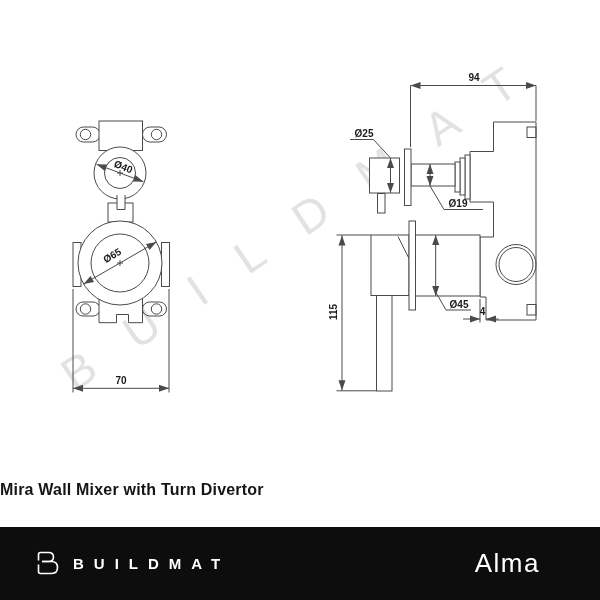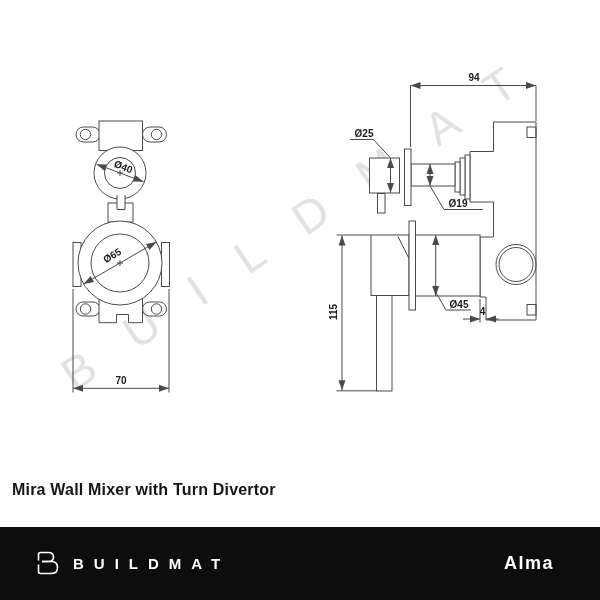--- a/index.html
+++ b/index.html
@@ -20,7 +20,7 @@
   .lnf{stroke:#4a4a4a;stroke-width:1;fill:#ffffff;}
   .dim{font-family:"Liberation Sans",sans-serif;font-size:10px;font-weight:bold;fill:#1a1a1a;}
   .title{
-    position:absolute;left:12px;top:481px;
+    position:absolute;left:0;top:481px;
     font-size:16px;font-weight:bold;color:#151515;letter-spacing:0.2px;
   }
   .footer{

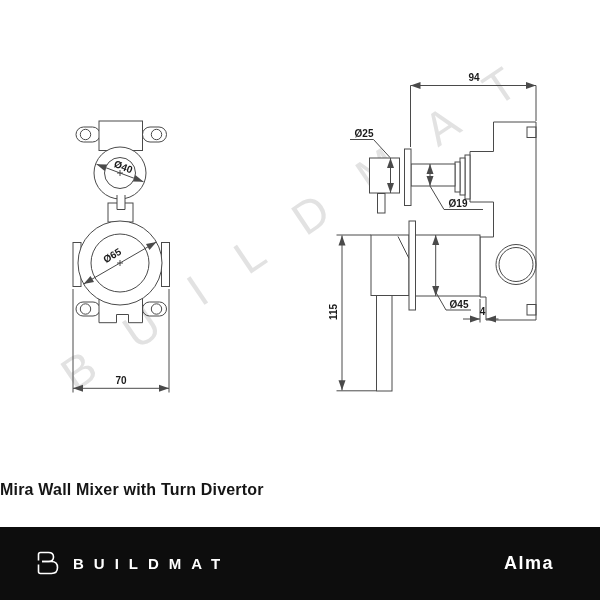--- a/index.html
+++ b/index.html
@@ -33,8 +33,8 @@
     margin-left:10px;white-space:nowrap;
   }
   .series{
-    color:#ffffff;font-size:18px;font-weight:700;letter-spacing:1.5px;
-    margin-left:auto;margin-right:46px;
+    color:#ffffff;font-size:26px;font-weight:400;letter-spacing:1.5px;
+    margin-left:auto;margin-right:60px;
   }
 </style>
 </head>

